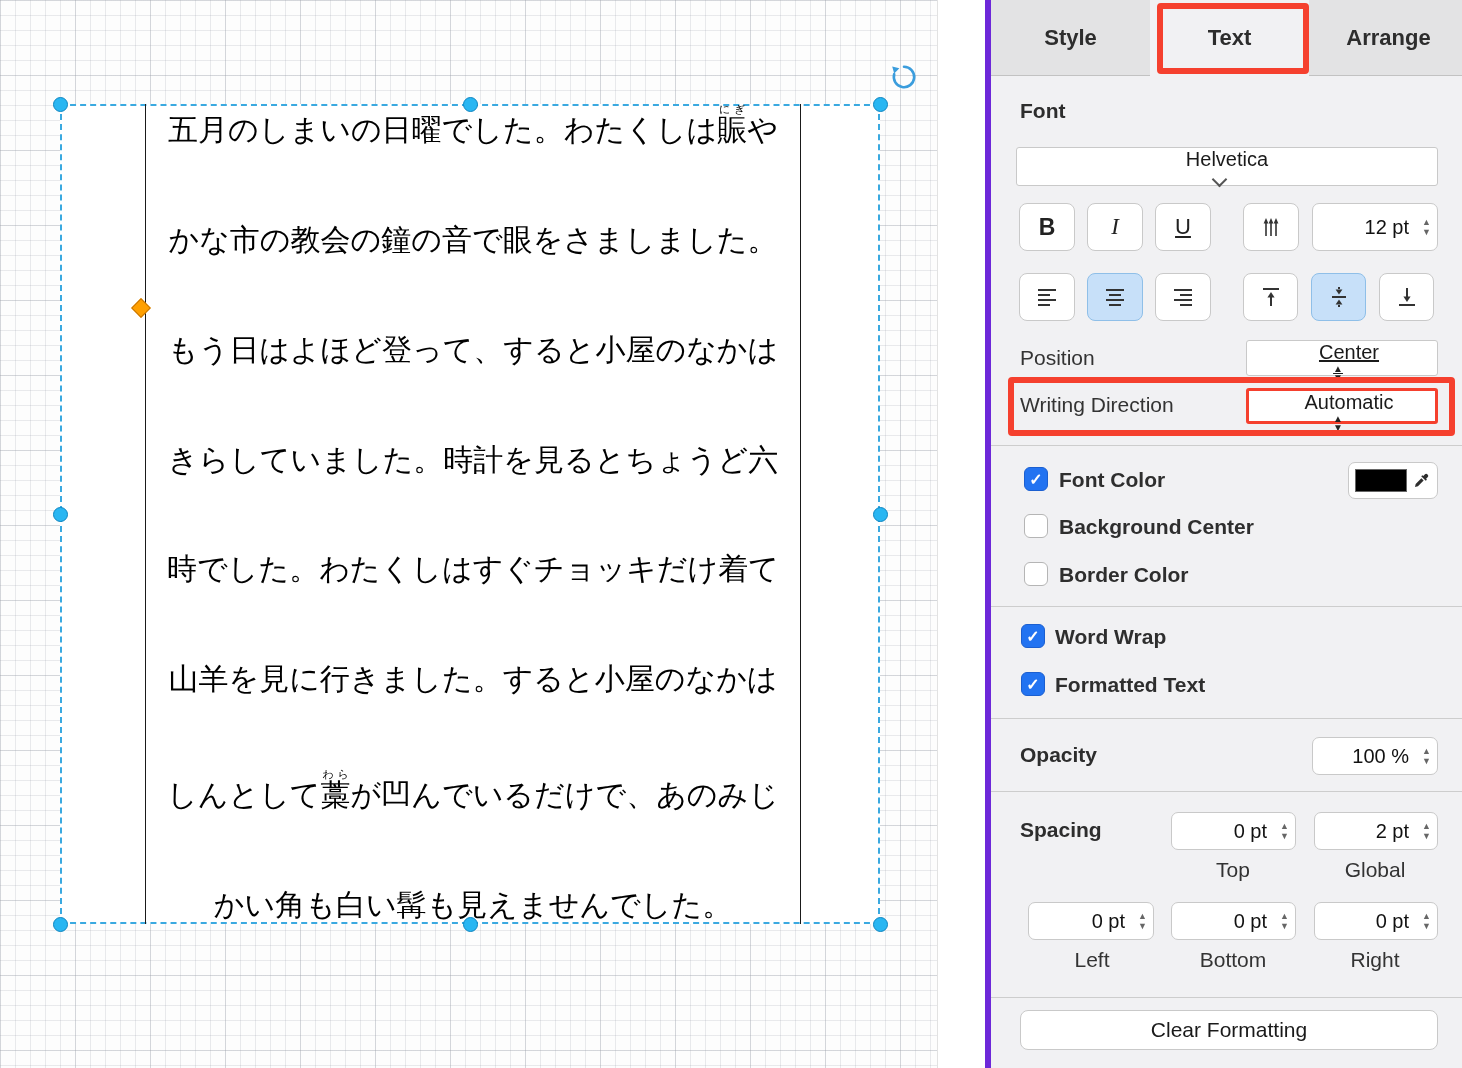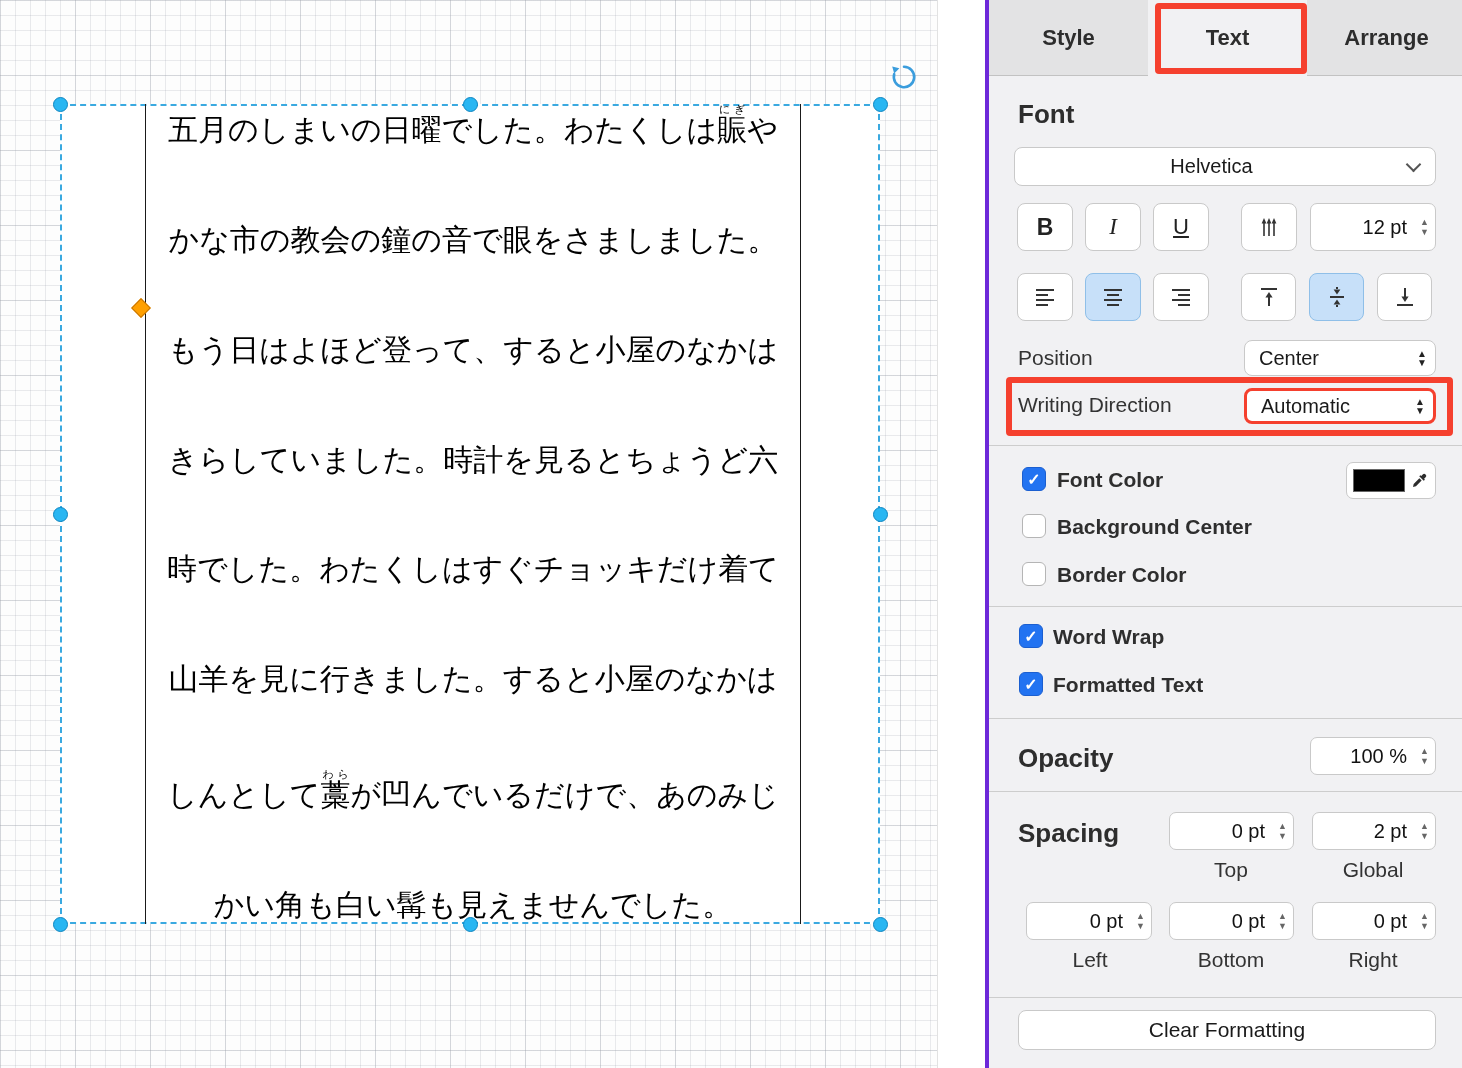--- a/index.html
+++ b/index.html
@@ -34,7 +34,7 @@
   .rotate { position:absolute; left:890px; top:63px; width:28px; height:28px; z-index:7; }
 
   
-  #panel { position:absolute; left:985px; top:0; width:477px; height:1068px; background:#f1f1f3; border-left:4px solid #6d28d9; }
+  #panel { position:absolute; left:985px; top:0; width:477px; height:1068px; background:#f1f1f3; border-left:6px solid #6d28d9; }
   #tabbar { position:absolute; left:0; top:0; width:477px; height:76px; display:flex; background:#e3e3e4; border-bottom:1px solid #c2c2c2; }
   .tab { flex:1; display:flex; align-items:center; justify-content:center; font-size:22px; font-weight:bold; color:#2d2d2d; cursor:default; }
   .tab.active { background:#f1f1f3; margin-bottom:-1px; }

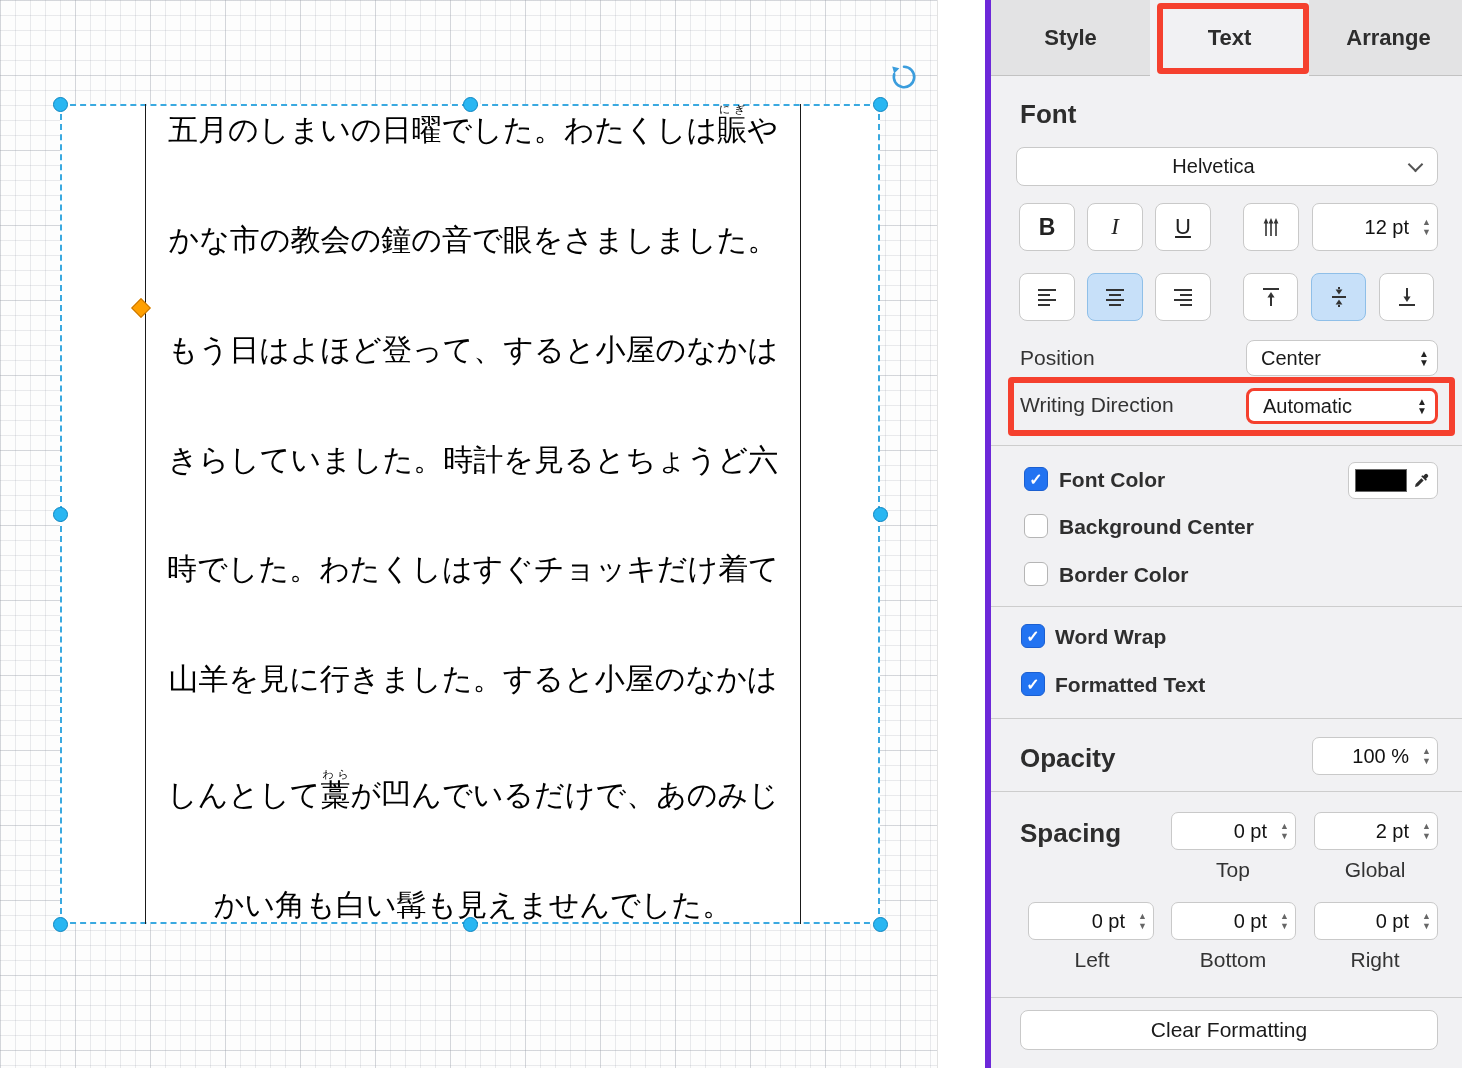--- a/index.html
+++ b/index.html
@@ -40,7 +40,7 @@
   .tab.active { background:#f1f1f3; margin-bottom:-1px; }
   .red-box { position:absolute; border:6px solid #f5402e; border-radius:4px; z-index:20; pointer-events:none; }
 
-  .heading { position:absolute; font-size:26px; font-weight:bold; color:#2d2d2d;text-align:right; }
+  .heading { position:absolute; font-size:21px; font-weight:bold; color:#2d2d2d;text-align:right; }
   .lbl { position:absolute; font-size:21px; color:#333; }
   .sublbl { position:absolute; font-size:21px; color:#333; transform:translateX(-50%); }
 

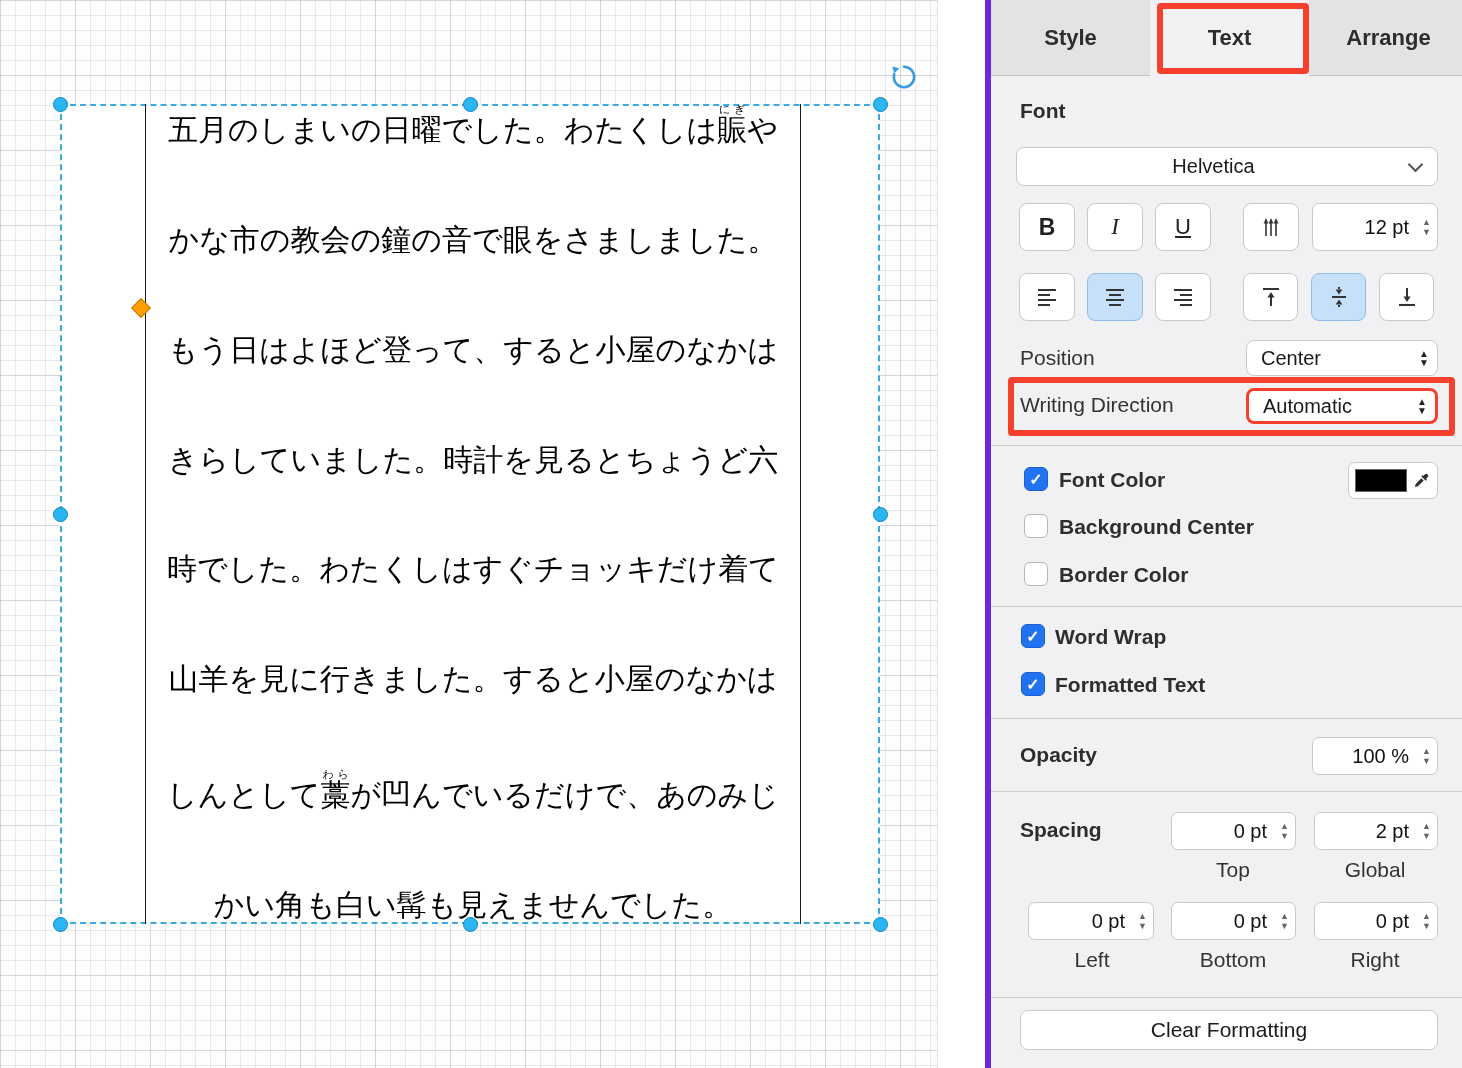--- a/index.html
+++ b/index.html
@@ -44,8 +44,8 @@
   .lbl { position:absolute; font-size:21px; color:#333; }
   .sublbl { position:absolute; font-size:21px; color:#333; transform:translateX(-50%); }
 
-  .select { position:absolute; background:#fff; border:1px solid #c9c9c9; border-radius:8px;
-    display:flex; align-items:center; font-size:20px; color:#1a1a1a; }
+  .select { position:absolute; background:#fff; border:1px solid #c9c9c9; border-radius:3px;
+    display:flex; align-items:center; font-size:20px; color:#1a1a1a;flex-direction:column; }
   .select .val { flex:1; padding-left:14px; }
   .select.center .val { text-align:center; padding-left:0; }
   .chev { width:11px; height:11px; border-right:2px solid #555; border-bottom:2px solid #555;

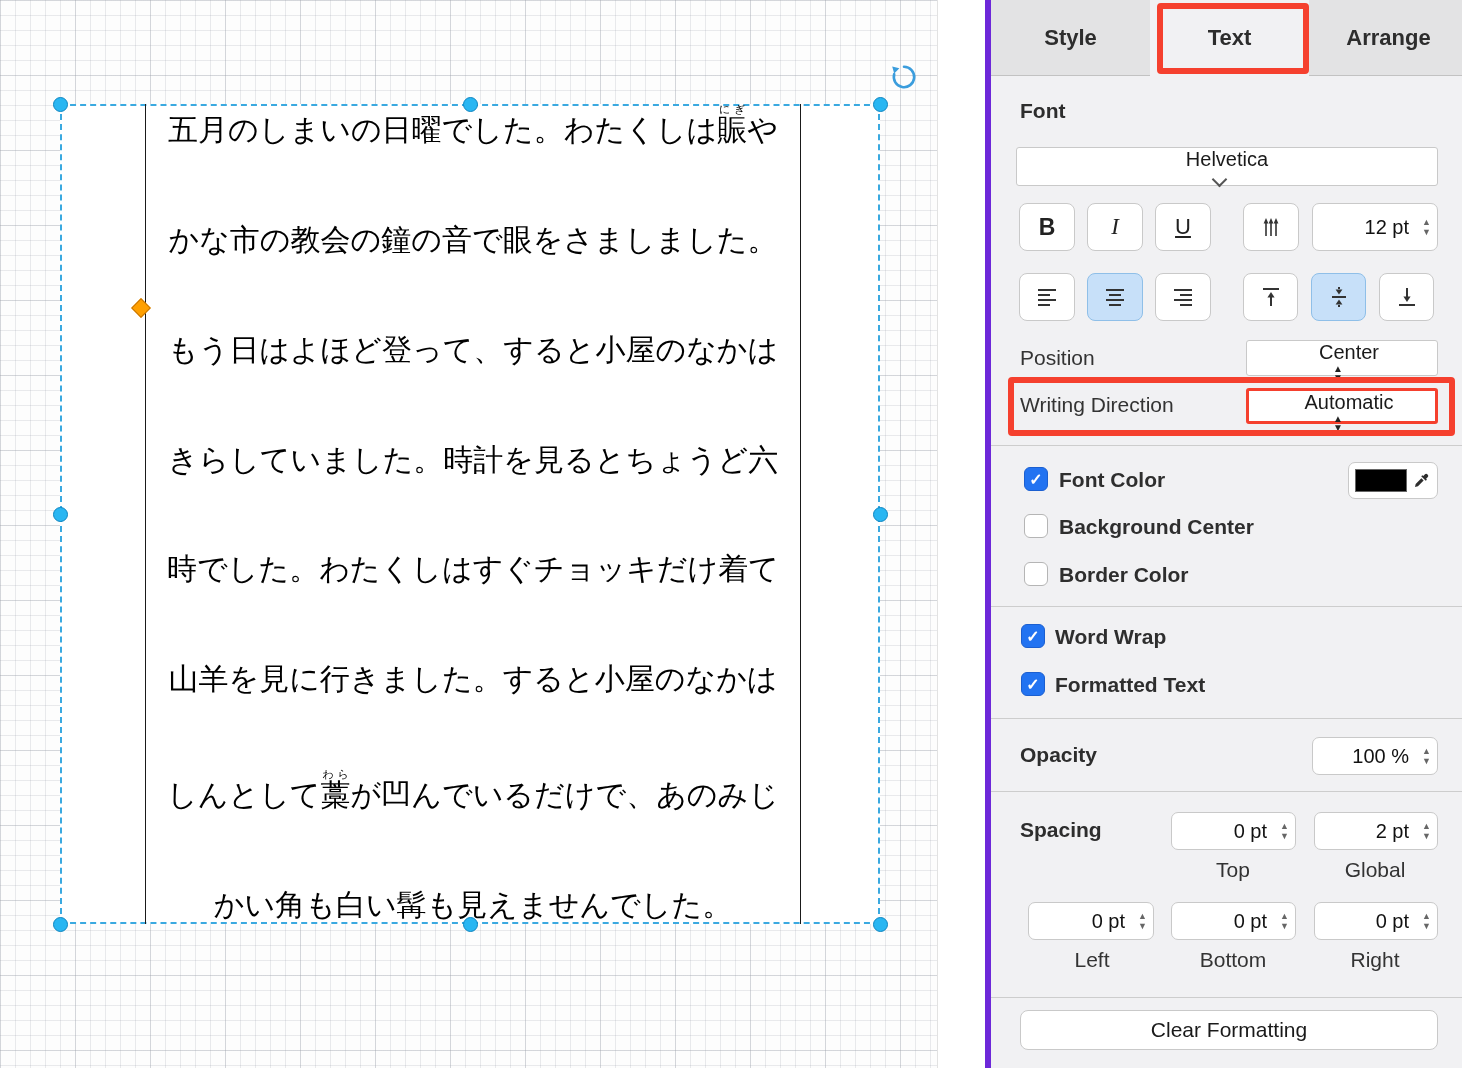--- a/index.html
+++ b/index.html
@@ -200,7 +200,7 @@
     </div>
 
     <div class="lbl" style="left:29px;top:346px;">Position</div>
-    <div class="select" style="left:255px;top:340px;width:192px;height:36px;">
+    <div class="select" style="left:255px;top:340px;width:192px;height:36px;text-decoration:underline;">
       <span class="val">Center</span>
       <span class="updown">
           <span>▲</span>

